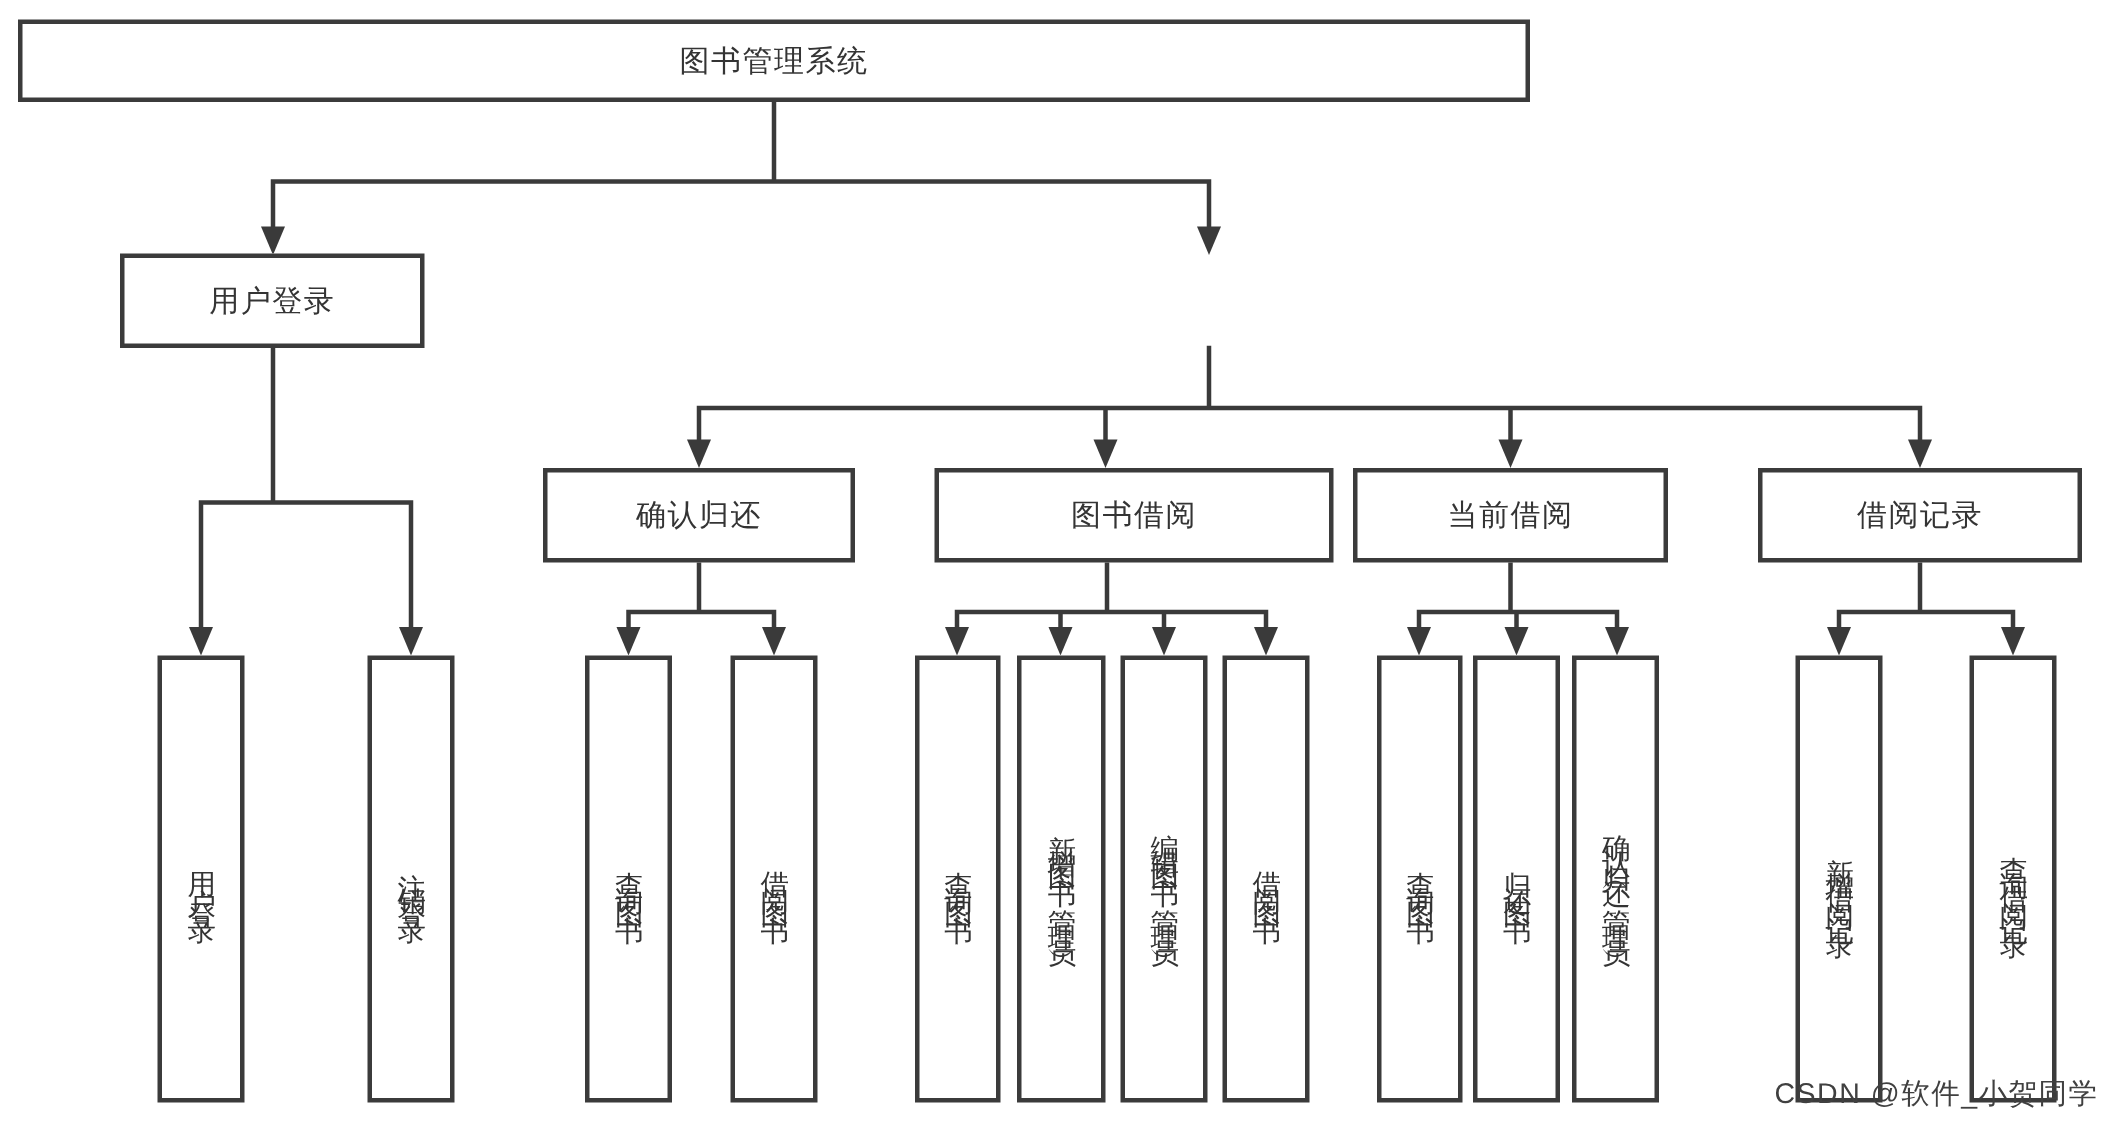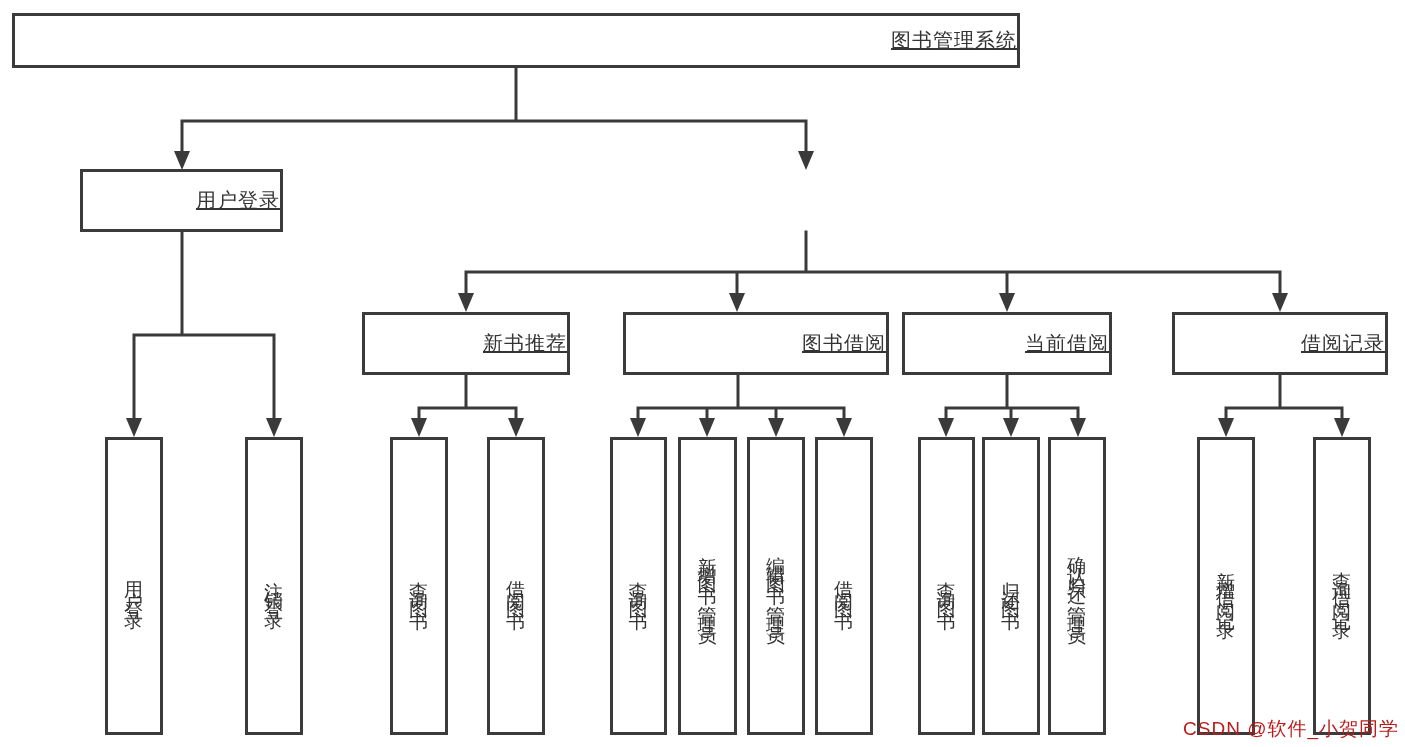--- a/index.html
+++ b/index.html
@@ -16,10 +16,9 @@
     background:#fff;
     border:3px solid #3b3b3b;
     box-sizing:border-box;
-    display:flex;align-items:center;justify-content:flex-end;
+    display:flex;align-items:center;justify-content:center;
     font-size:20px;color:#343434;
     letter-spacing:1px;
-    text-decoration:underline;
   }
   .vbox{
     position:absolute;z-index:2;

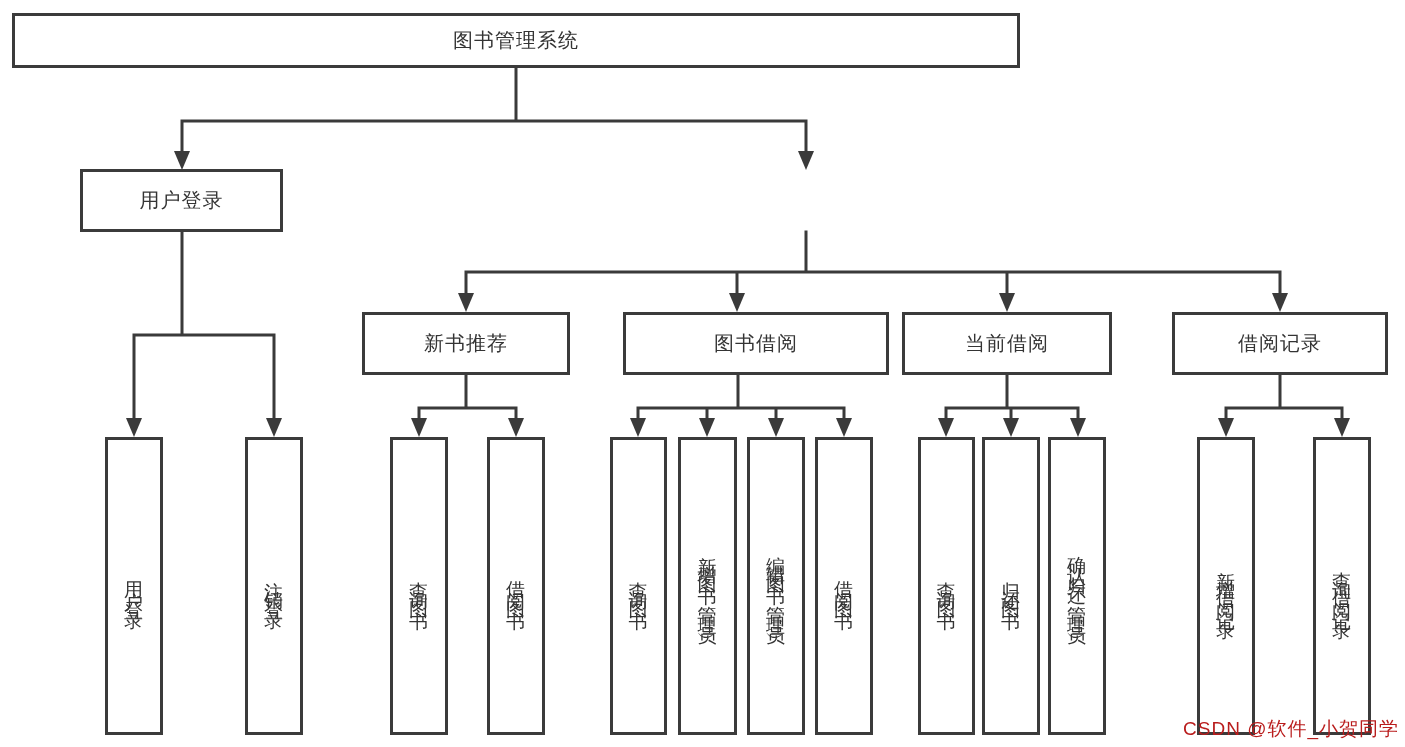--- a/index.html
+++ b/index.html
@@ -91,7 +91,7 @@
   </div>
 
   <div class="hbox" style="left:362px;top:312px;width:208px;height:63px;">
-    <span>新书推荐</span>
+    <span>确认归还</span>
   </div>
   <div class="hbox" style="left:623px;top:312px;width:266px;height:63px;">
     <span>图书借阅</span>

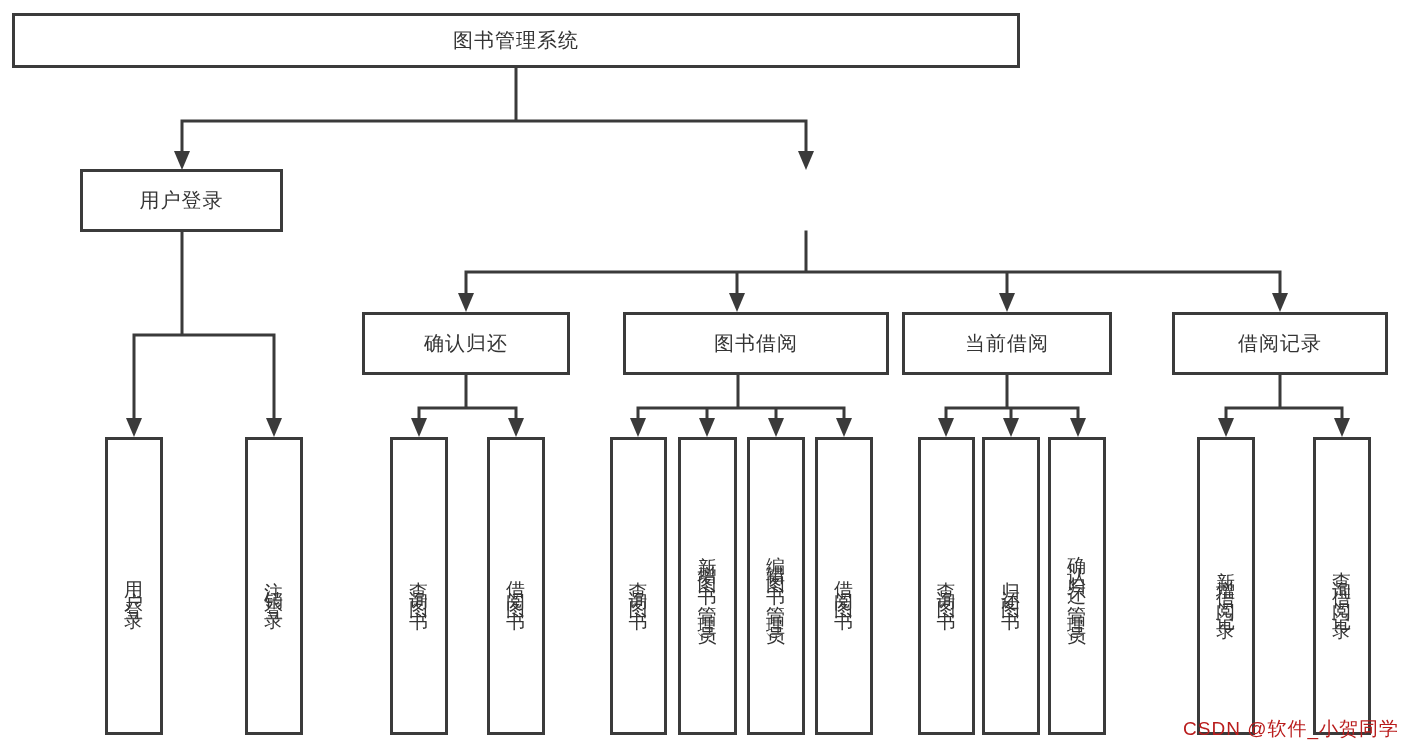--- a/index.html
+++ b/index.html
@@ -38,7 +38,7 @@
   #watermark{
     position:absolute;z-index:3;
     right:6px;bottom:5px;
-    font-size:19px;color:#b91c1c;
+    font-size:19px;color:#404040;
     letter-spacing:1px;
     pointer-events:none;
     white-space:nowrap;

